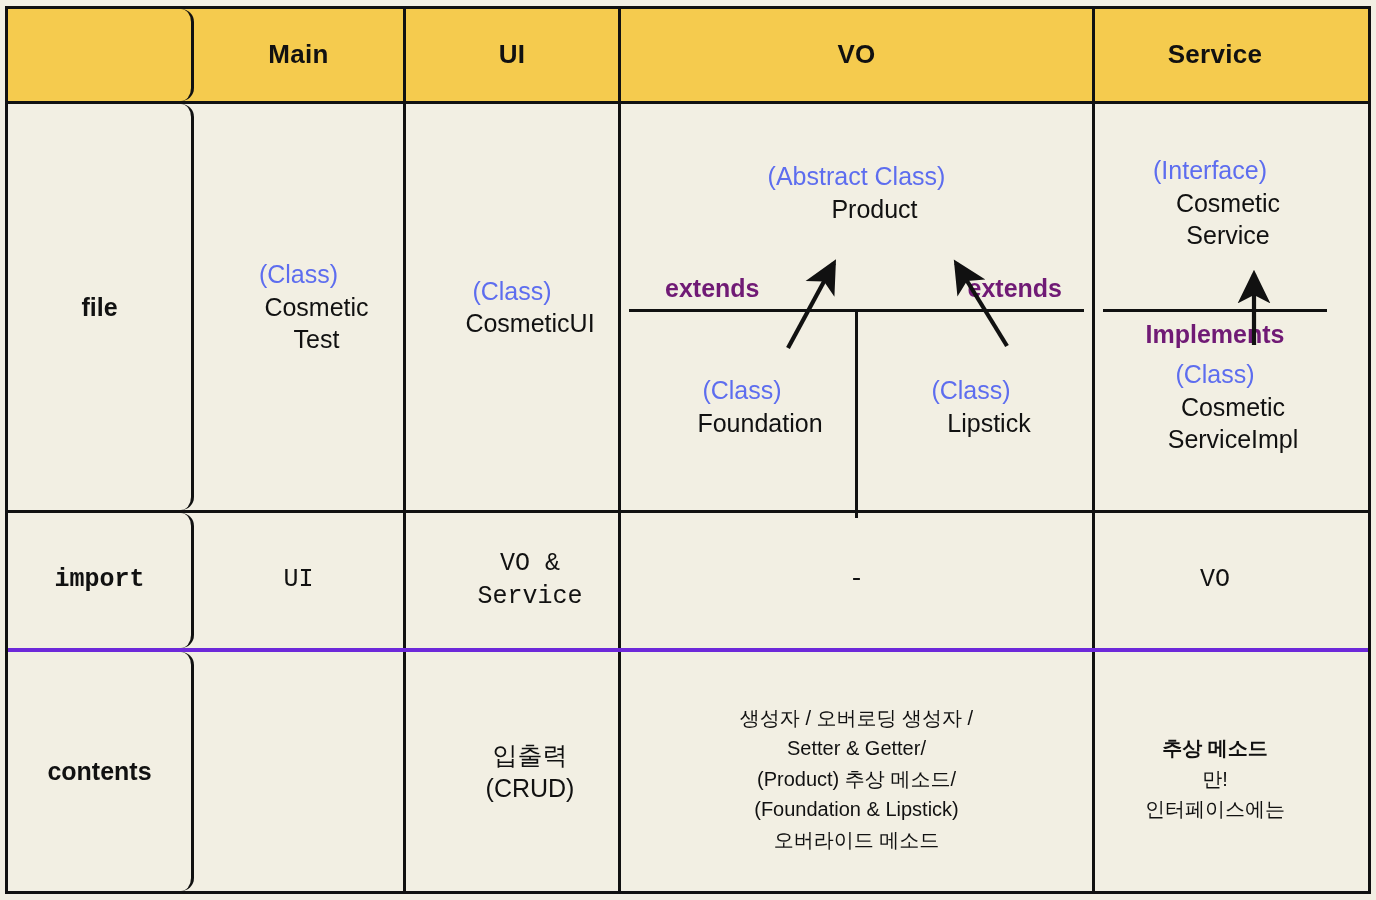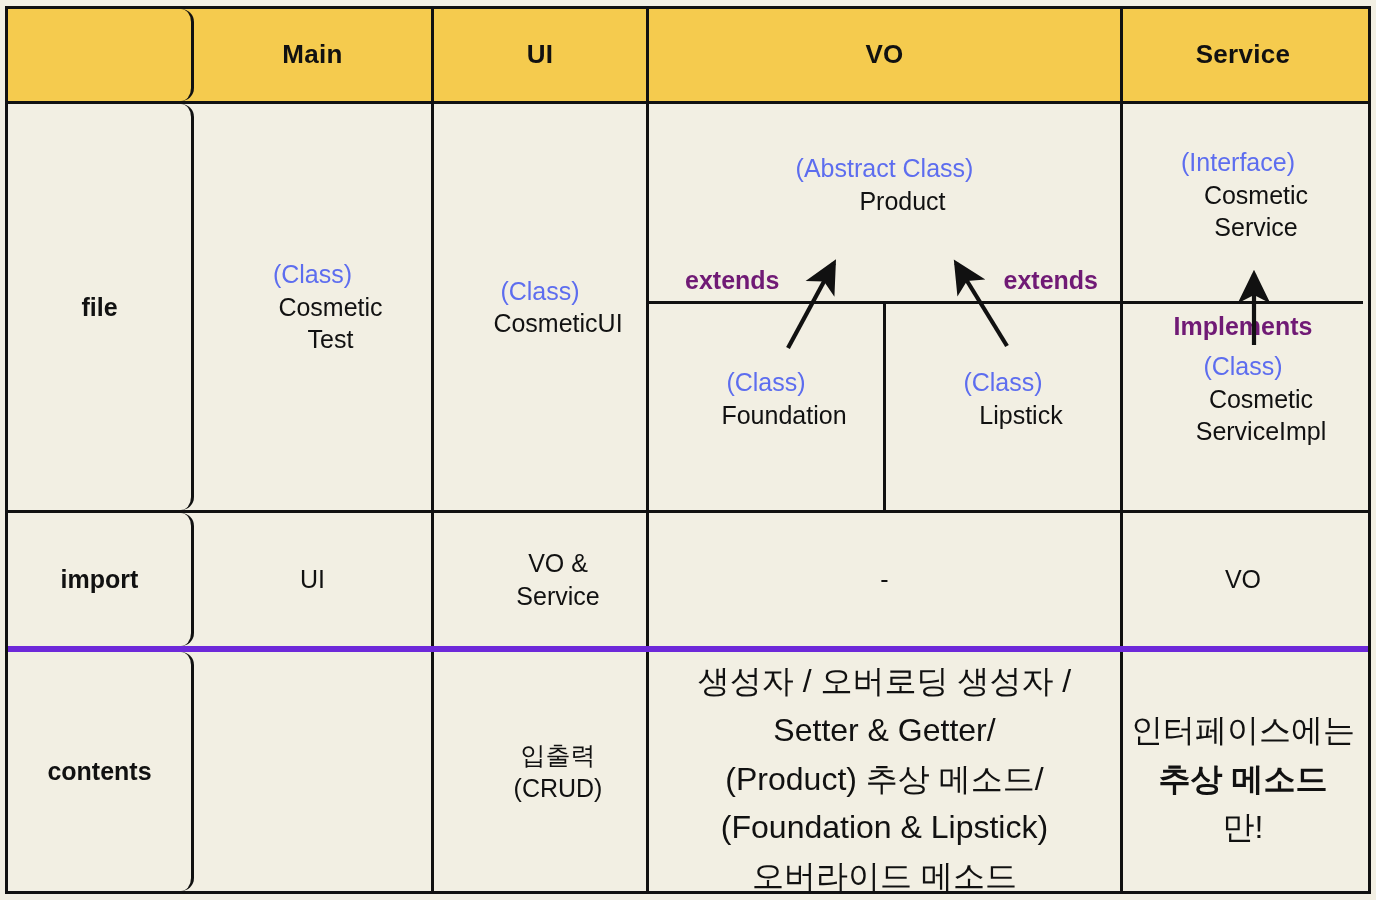--- a/index.html
+++ b/index.html
@@ -58,7 +58,7 @@
 
   
   .c-label   { width: 186px; border-radius: 13px; }
-  .c-main    { width: 240px; }
+  .c-main    { width: 212px; }
   .c-ui      { width: 215px; }
   .c-vo      { width: 474px; }
   .c-service { width: 240px; }

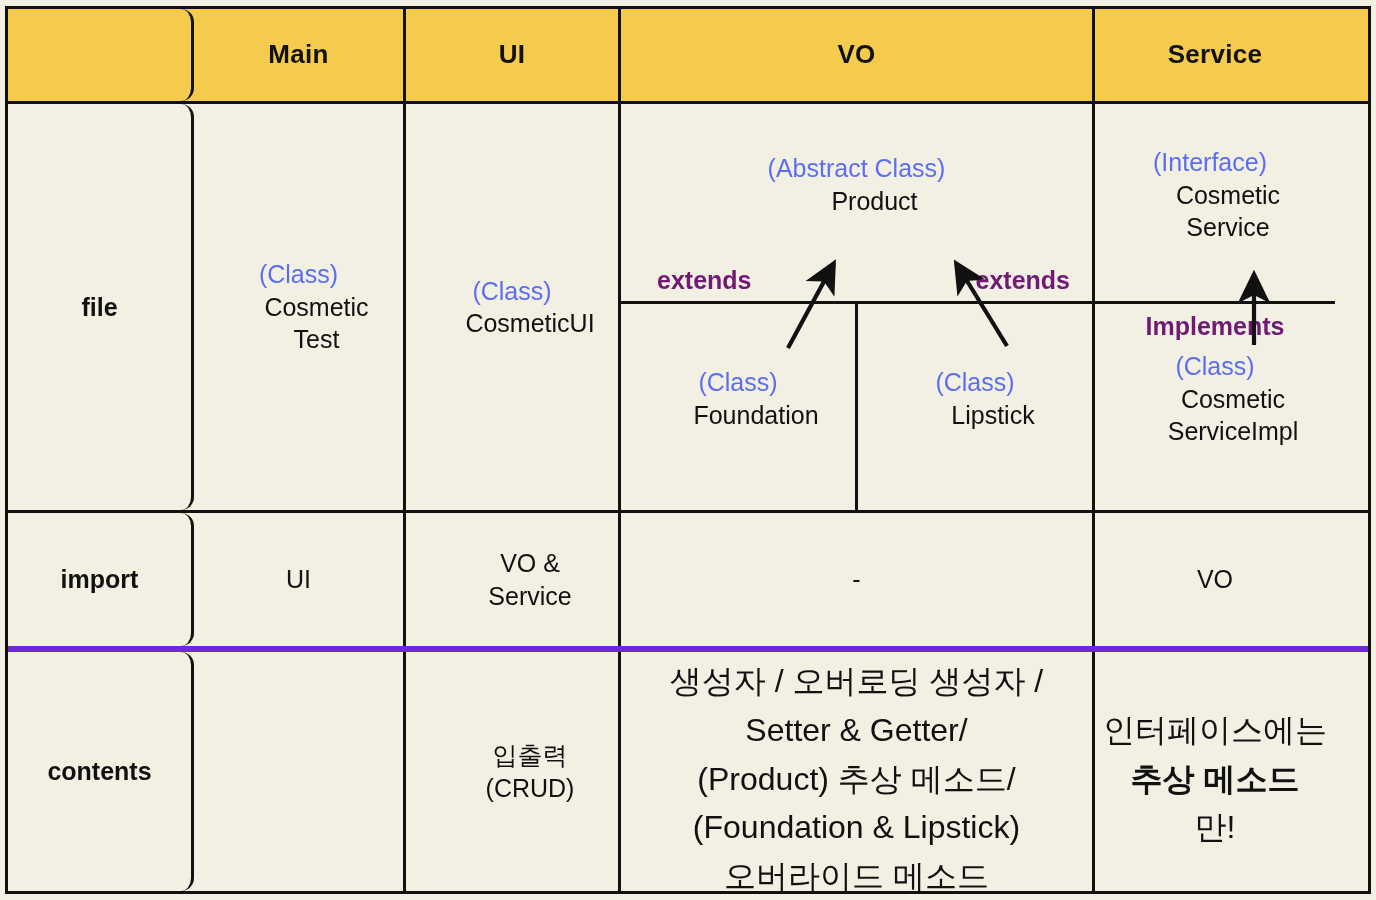--- a/index.html
+++ b/index.html
@@ -92,7 +92,7 @@
   
   .cell.composite {
     display: block;
-    padding: 0;
+    padding: 8px;
   }
   .sub-top {
     position: relative;

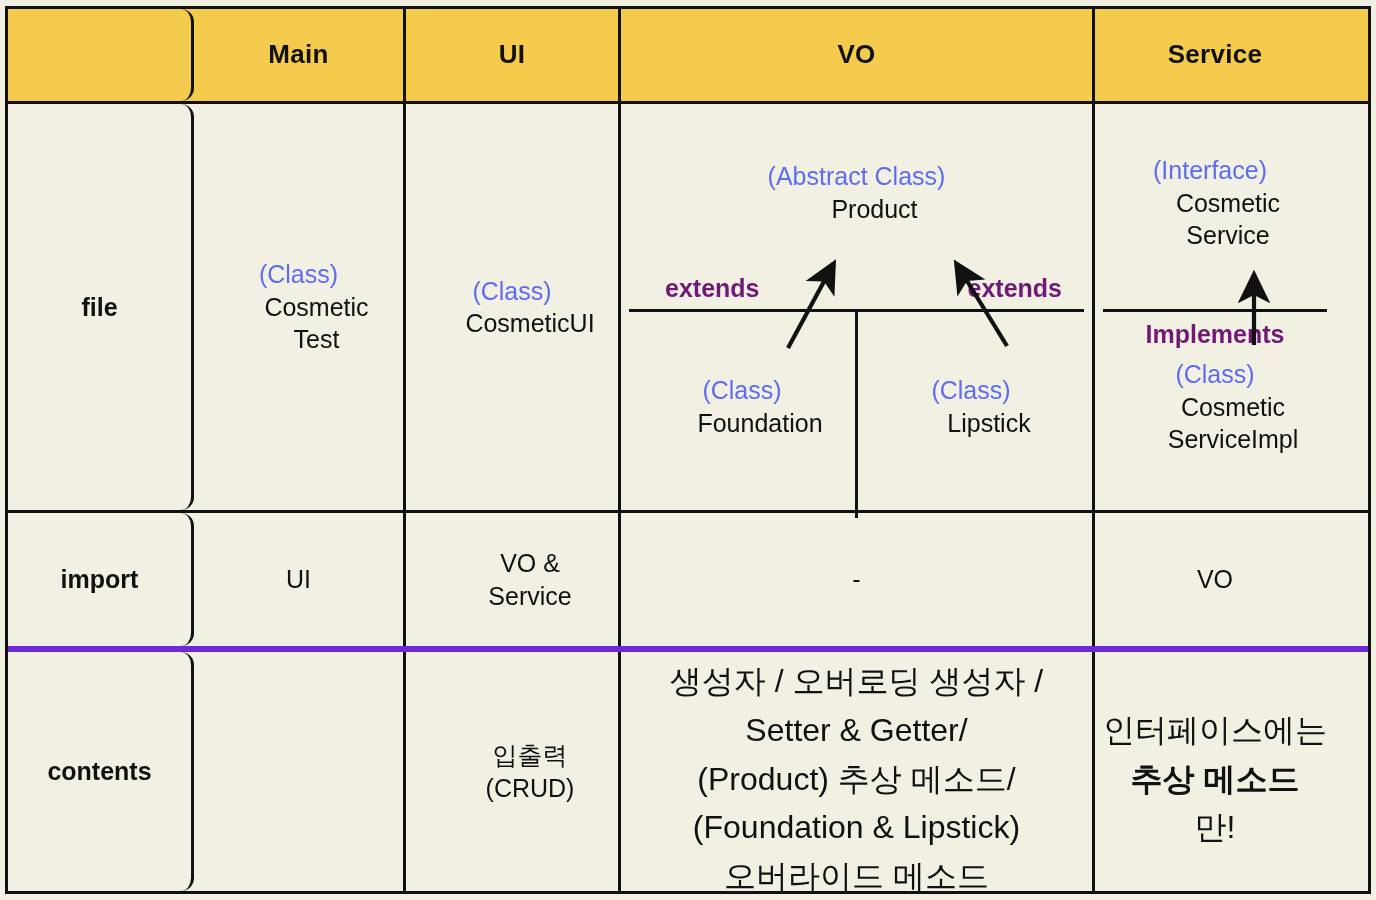--- a/index.html
+++ b/index.html
@@ -40,7 +40,7 @@
   }
   .row.header    { height: 95px;  border-bottom: 3px solid #111111; background: #f5cb4e; }
   .row.file      { height: 409px; border-bottom: 3px solid #111111; }
-  .row.import    { height: 139px; border-bottom: 6px solid #6d28d9; }
+  .row.import    { height: 139px; border-bottom: 4px solid #6d28d9; font-family: Liberation Mono, monospace; }
   .row.contents  { height: 239px; }
 
   .cell {

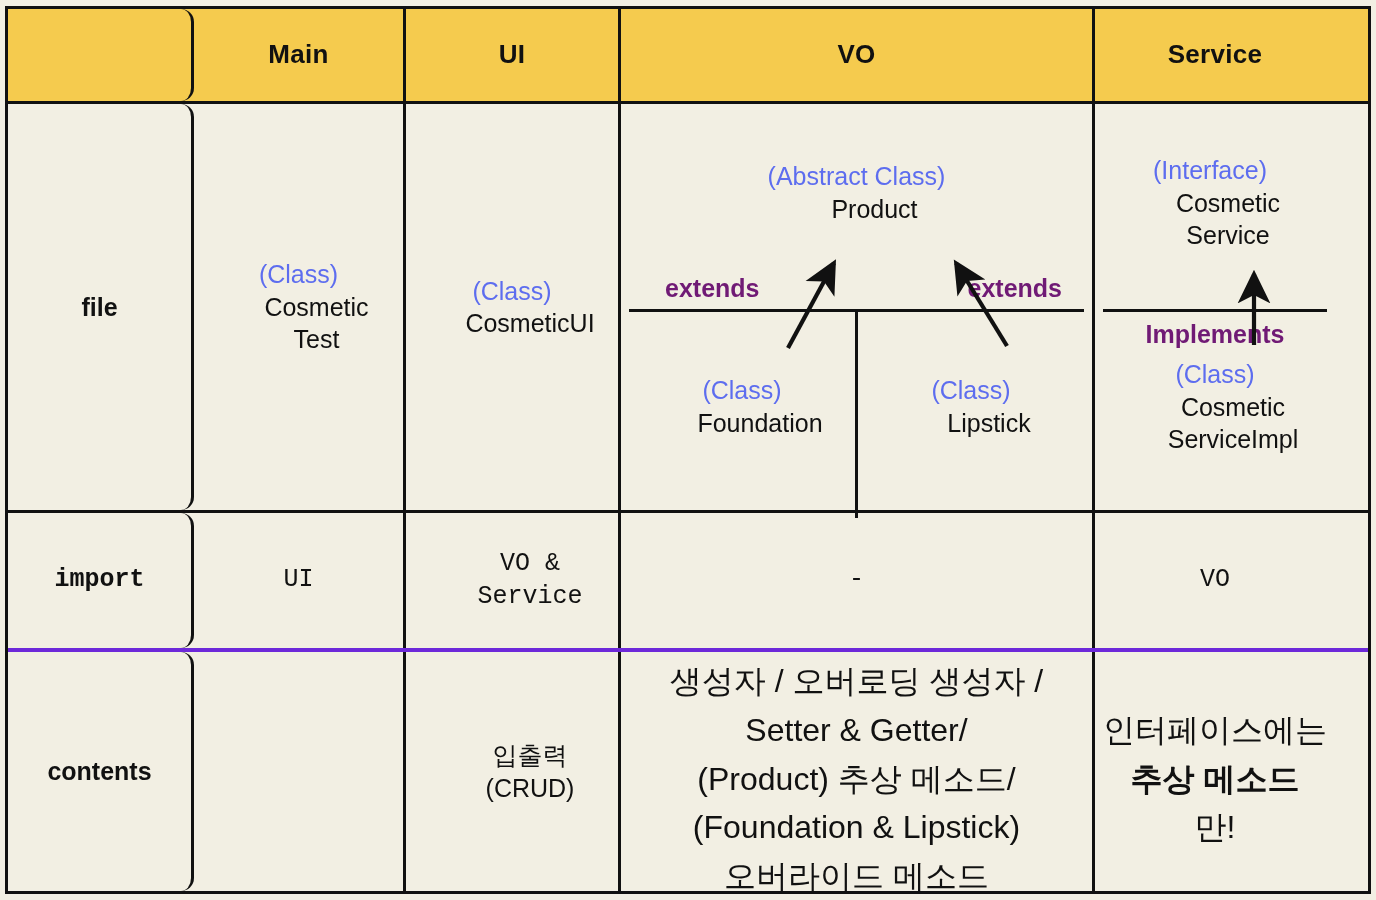--- a/index.html
+++ b/index.html
@@ -175,7 +175,7 @@
 
   
   .lines {
-    font-size: 32px;
+    font-size: 20px;
     line-height: 1.52;
     margin-top: 15px;
   }

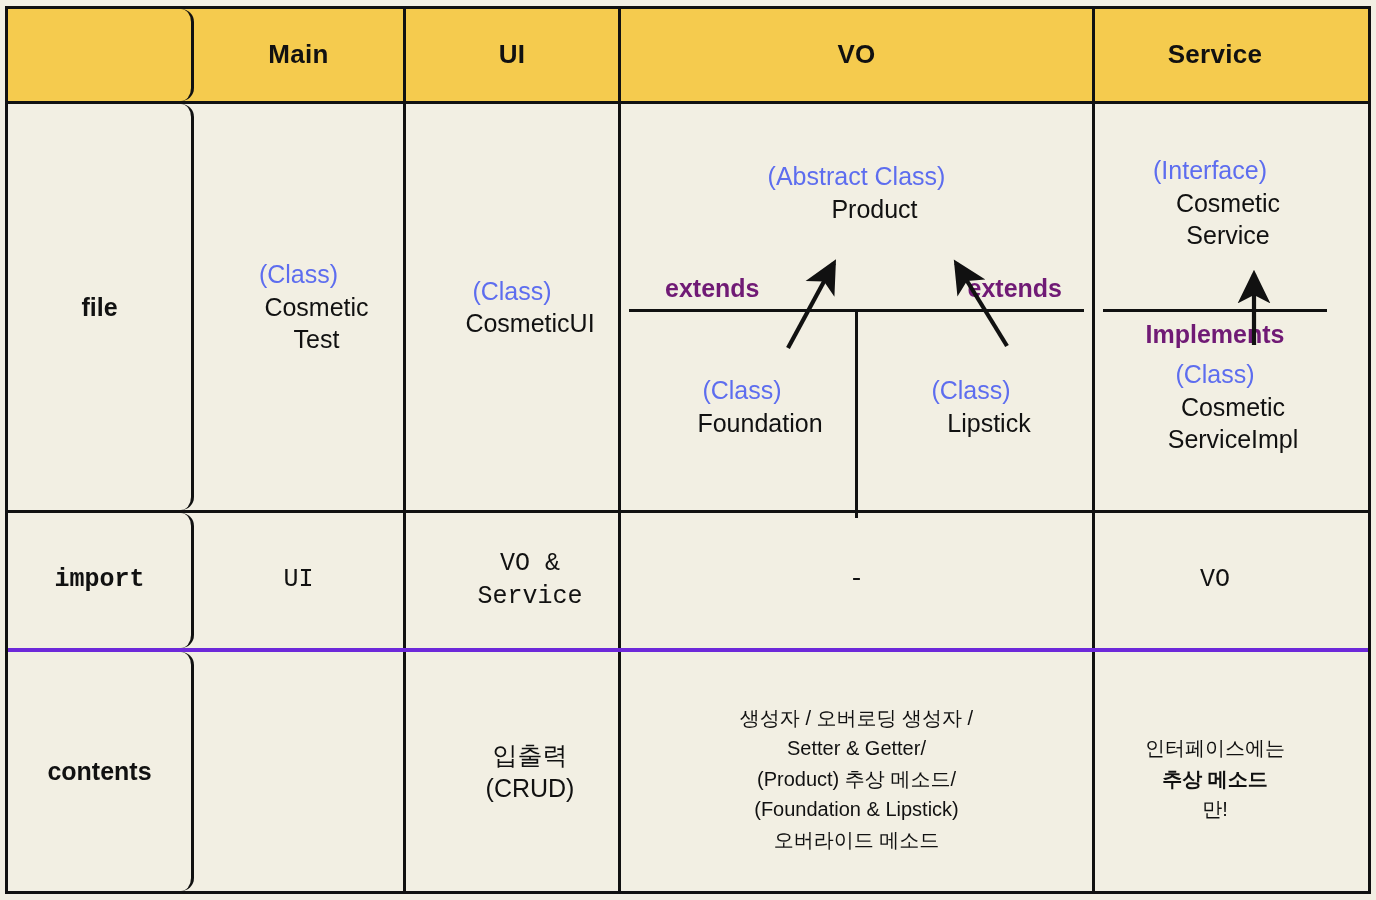--- a/index.html
+++ b/index.html
@@ -307,11 +307,11 @@
       </div>
       <div class="cell c-service last">
         <div class="lines">
-          <span>인터페이스에는</span>
           <span>
               <span class="bold-inline">추상 메소드</span>
               <span>만!</span>
             </span>
+          <span>인터페이스에는</span>
         </div>
       </div>
     </div>

